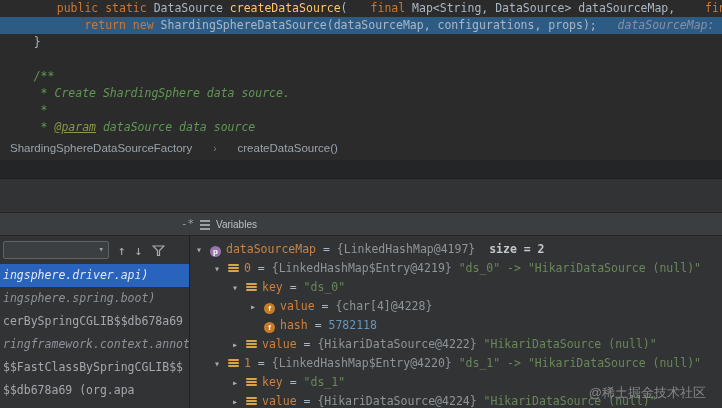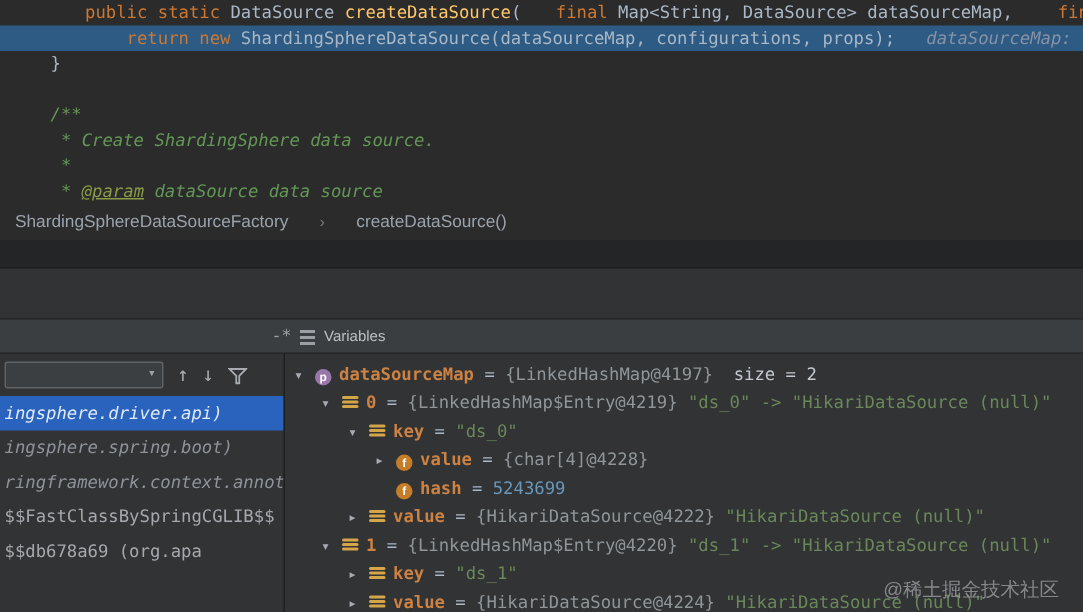--- a/index.html
+++ b/index.html
@@ -87,7 +87,7 @@
   .ic-field { background:#c77d28; }
   .ic-item  { display:inline-block; width:11px; margin-right:5px; vertical-align:-1px; }
   .ic-item i { display:block; height:2px; background:#d5a54a; margin:1px 0; border-radius:1px; }
-  .v-name     { color:#cc8242; font-weight:bold; }
+  .v-name     { color:#cc8242; font-weight:normal; }
   .v-eq       { color:#a9b7c6; }
   .v-ref      { color:#8f9598; }
   .v-str      { color:#6a8759; }

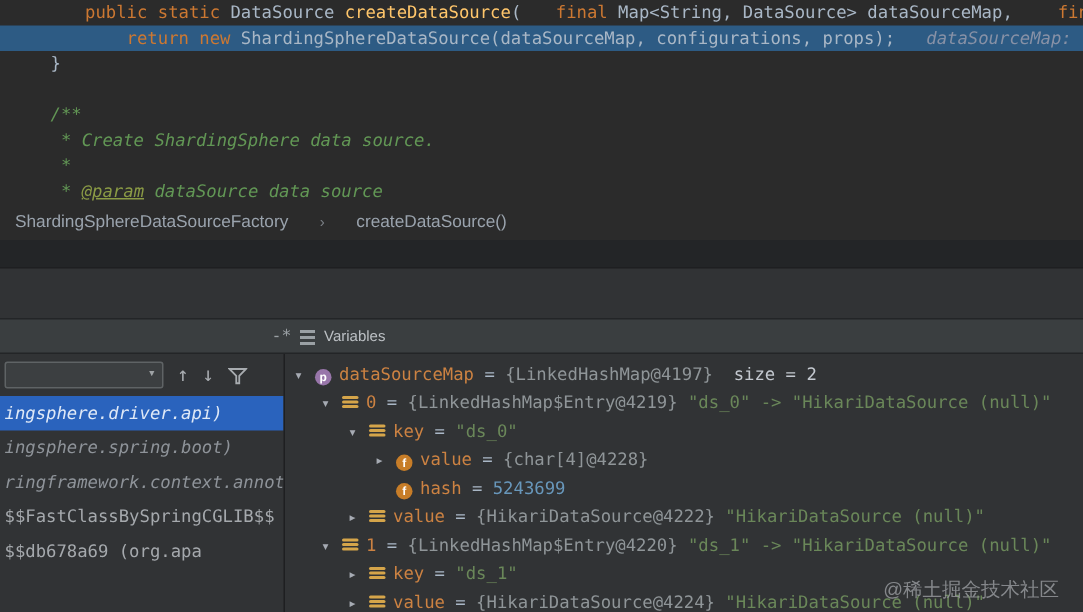--- a/index.html
+++ b/index.html
@@ -92,7 +92,7 @@
   .v-ref      { color:#8f9598; }
   .v-str      { color:#6a8759; }
   .v-num      { color:#6897bb; }
-  .v-plainval { color:#c3c8cf; }
+  .v-plainval { color:#c3c8cf;font-weight:bold; }
 
   
   .watermark {

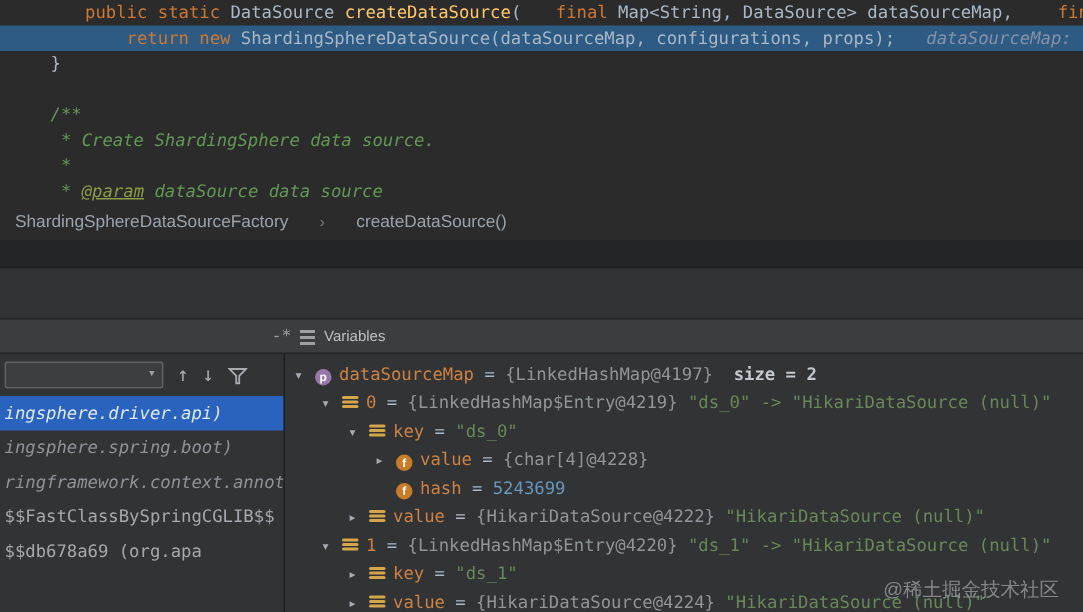--- a/index.html
+++ b/index.html
@@ -144,6 +144,7 @@
       <div id="frames-list">
           <div class="frame-row fr-sel">ingsphere.driver.api)</div>
           <div class="frame-row fr-pkg">ingsphere.spring.boot)</div>
+          <div class="frame-row fr-cls">cerBySpringCGLIB$$db678a69</div>
           <div class="frame-row fr-pkg">ringframework.context.annot</div>
           <div class="frame-row fr-cls">$$FastClassBySpringCGLIB$$</div>
           <div class="frame-row fr-cls">$$db678a69 (org.apa</div>

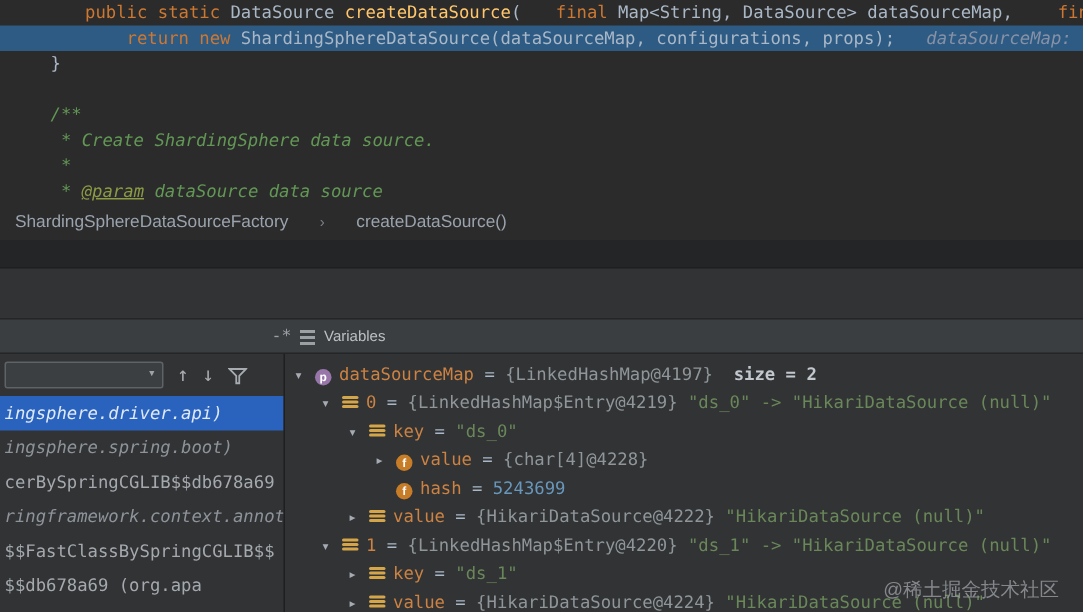--- a/index.html
+++ b/index.html
@@ -155,7 +155,7 @@
         <div class="var-row" style="padding-left: 24px;"><span class="chev">▾</span><span class="ic-item"><i></i><i></i><i></i></span><span class="v-name">0</span><span class="v-eq"> = </span><span class="v-ref">{LinkedHashMap$Entry@4219}</span><span class="v-str"> "ds_0" -&gt; "HikariDataSource (null)"</span></div>
         <div class="var-row" style="padding-left: 42px;"><span class="chev">▾</span><span class="ic-item"><i></i><i></i><i></i></span><span class="v-name">key</span><span class="v-eq"> = </span><span class="v-str">"ds_0"</span></div>
         <div class="var-row" style="padding-left: 60px;"><span class="chev">▸</span><span class="ic-circle ic-field">f</span><span class="v-name">value</span><span class="v-eq"> = </span><span class="v-ref">{char[4]@4228}</span></div>
-        <div class="var-row" style="padding-left: 60px;"><span class="chev"></span><span class="ic-circle ic-field">f</span><span class="v-name">hash</span><span class="v-eq"> = </span><span class="v-num">5243699</span></div>
+        <div class="var-row" style="padding-left: 60px;"><span class="chev"></span><span class="ic-circle ic-field">f</span><span class="v-name">hash</span><span class="v-eq"> = </span><span class="v-num">5782118</span></div>
         <div class="var-row" style="padding-left: 42px;"><span class="chev">▸</span><span class="ic-item"><i></i><i></i><i></i></span><span class="v-name">value</span><span class="v-eq"> = </span><span class="v-ref">{HikariDataSource@4222}</span><span class="v-str"> "HikariDataSource (null)"</span></div>
         <div class="var-row" style="padding-left: 24px;"><span class="chev">▾</span><span class="ic-item"><i></i><i></i><i></i></span><span class="v-name">1</span><span class="v-eq"> = </span><span class="v-ref">{LinkedHashMap$Entry@4220}</span><span class="v-str"> "ds_1" -&gt; "HikariDataSource (null)"</span></div>
         <div class="var-row" style="padding-left: 42px;"><span class="chev">▸</span><span class="ic-item"><i></i><i></i><i></i></span><span class="v-name">key</span><span class="v-eq"> = </span><span class="v-str">"ds_1"</span></div>

